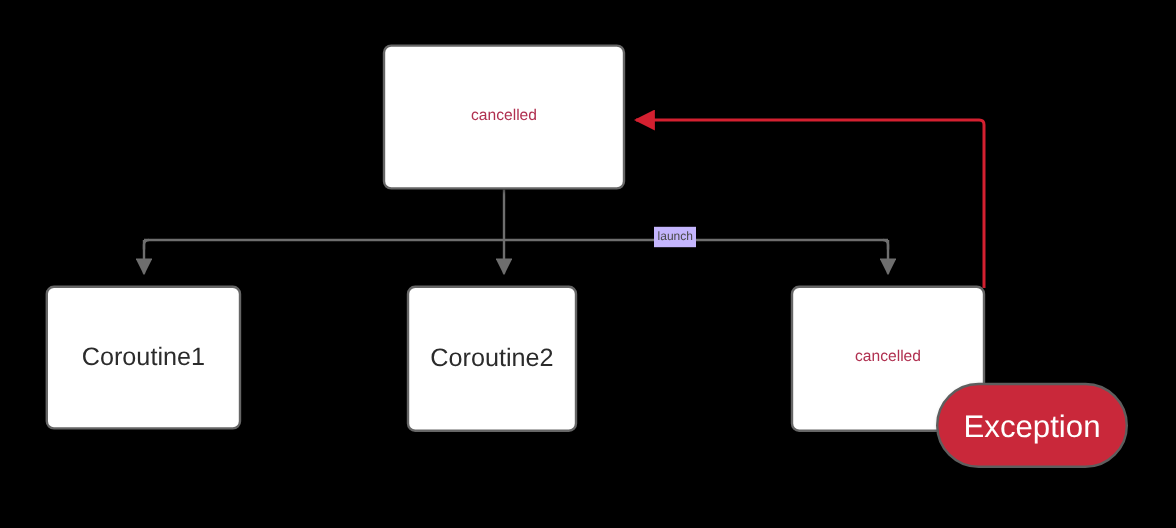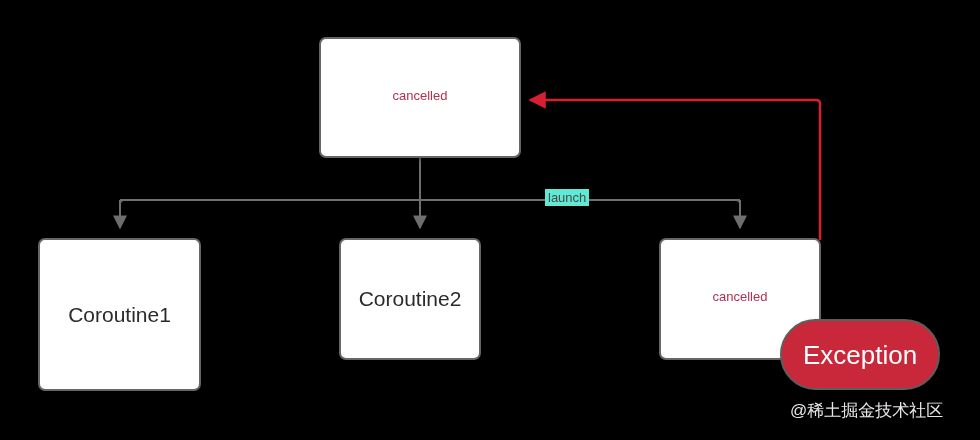--- a/index.html
+++ b/index.html
@@ -98,8 +98,8 @@
   .edge-label {
     position: absolute;
     color: #4a4a4a;
-    background: #5eead4;
-    font-size: 13px;
+    background: #c4b5fd;
+    font-size: 10px;
     line-height: 17px;
     padding: 0 3px;
     white-space: nowrap;

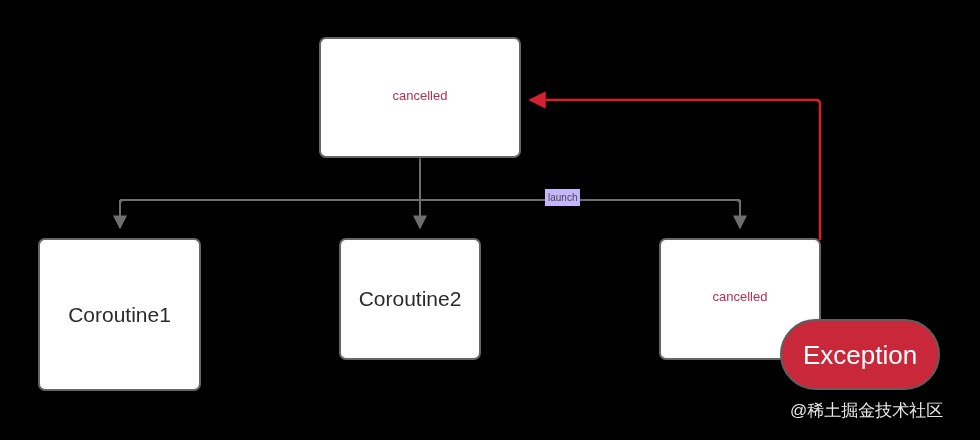--- a/index.html
+++ b/index.html
@@ -58,7 +58,7 @@
     left: 38px;
     top: 238px;
     width: 163px;
-    height: 153px;
+    height: 120px;
   }
   #node-coroutine2 {
     left: 339px;

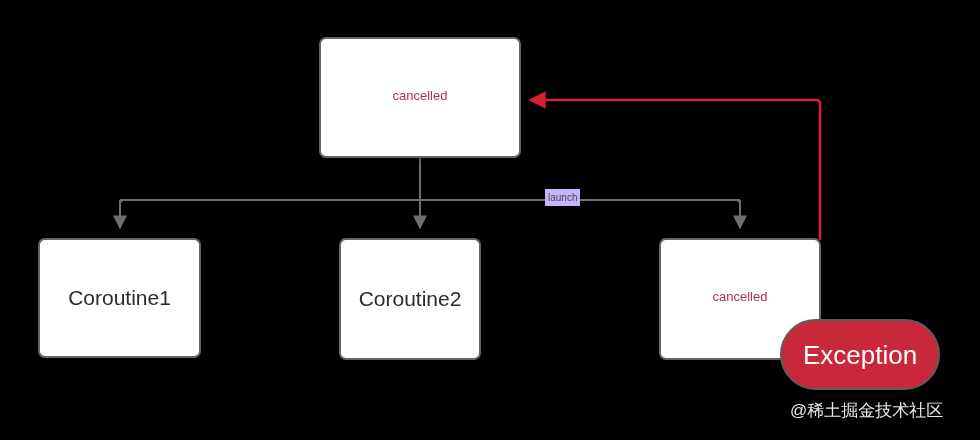--- a/index.html
+++ b/index.html
@@ -175,7 +175,6 @@
 
   <div class="edge-label" id="label-launch">launch</div>
 
-  <div class="watermark">@稀土掘金技术社区</div>
 
 </div>
 

